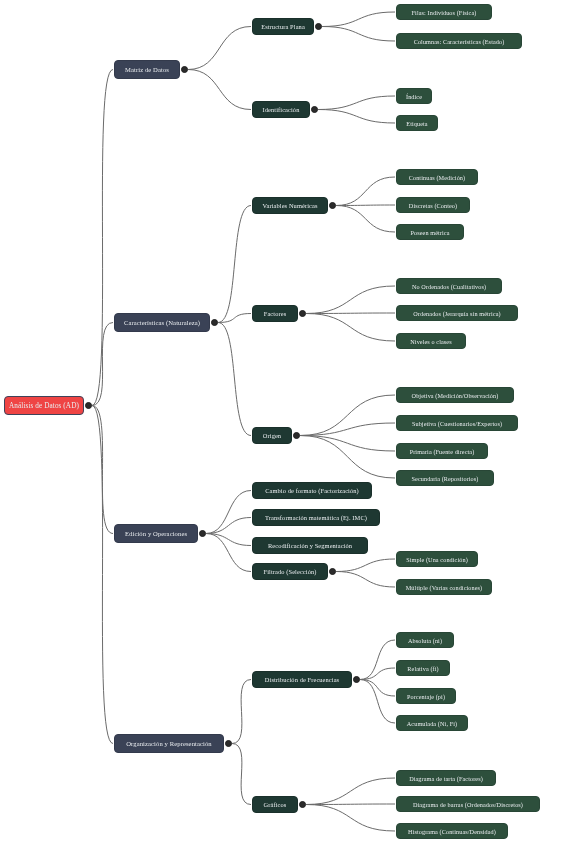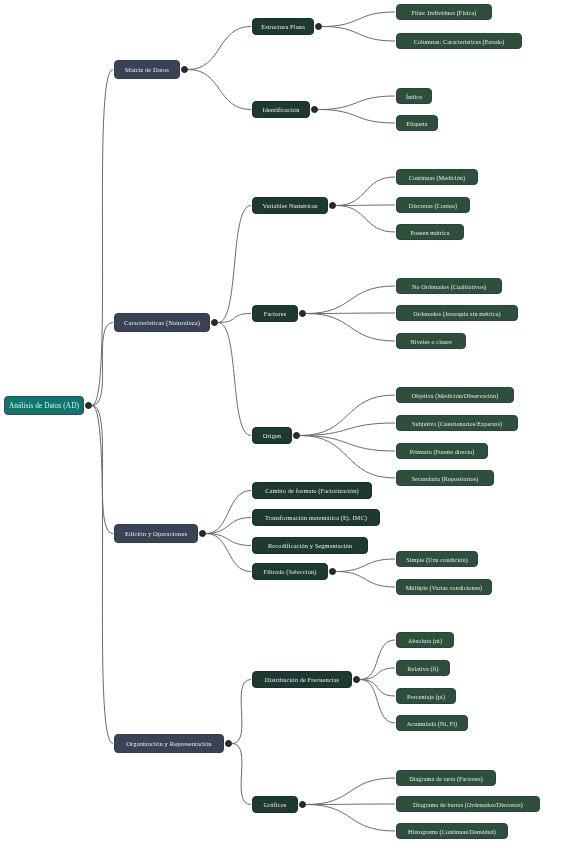--- a/index.html
+++ b/index.html
@@ -21,7 +21,7 @@
     text-align:center;
   }
   .node.root{
-    background:#0f766e;
+    background:#ef4444;
     border:1px solid #3f4259;
     font-size:7.2px;
     height:19px;

